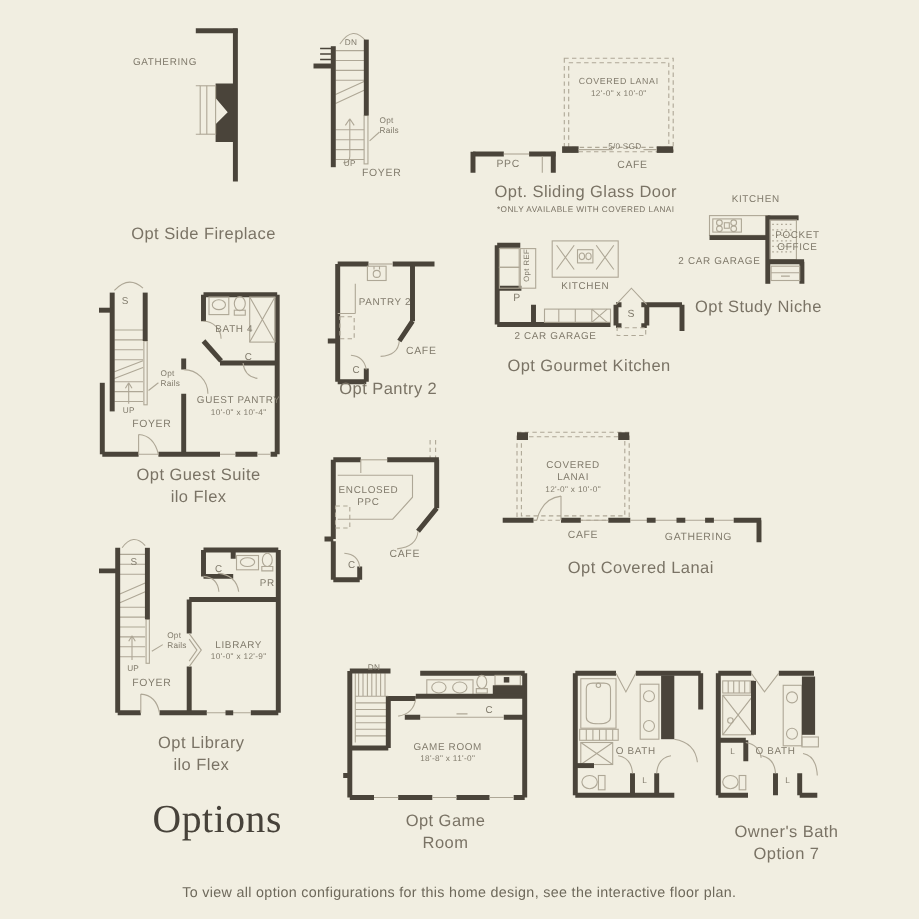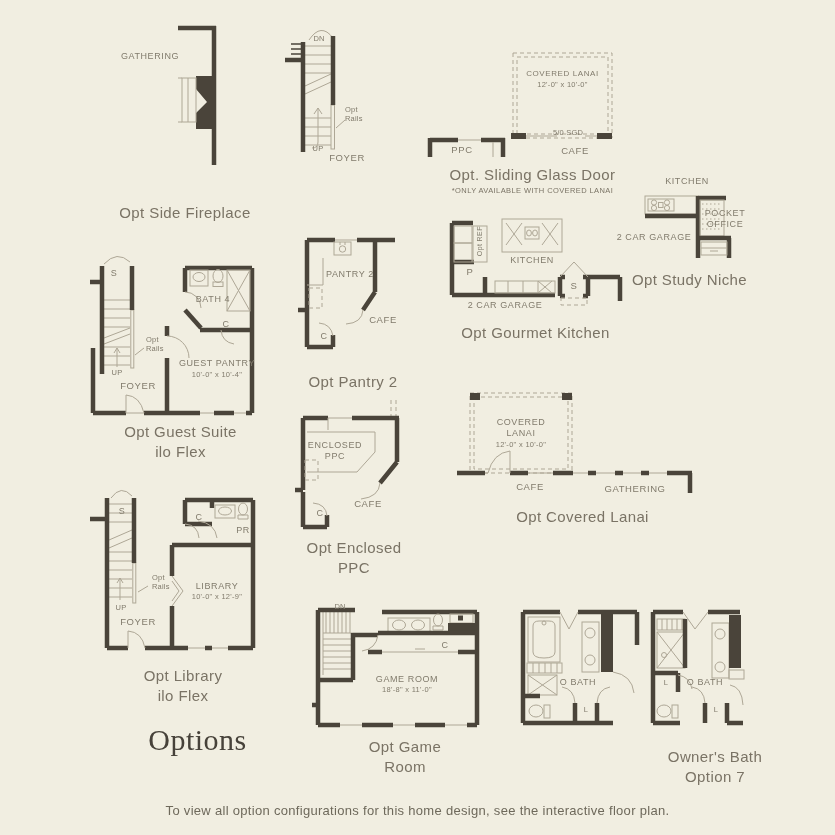--- a/index.html
+++ b/index.html
@@ -159,7 +159,7 @@
   <span class="lbl" style="left:17px;top:41px;width:70px">PANTRY 2</span>
   <span class="lbl big" style="left:60px;top:86px;width:50px">CAFE</span>
   <span class="lbl" style="left:19px;top:103px;width:14px">C</span>
-  <div class="cap" style="left:0;top:144px;width:110px">Opt Pantry 2</div>
+  <div class="cap" style="left:0;top:116px;width:110px">Opt Pantry 2</div>
 </div>
 
 <div class="plan" style="left:448px;top:215px;width:175px;height:135px">

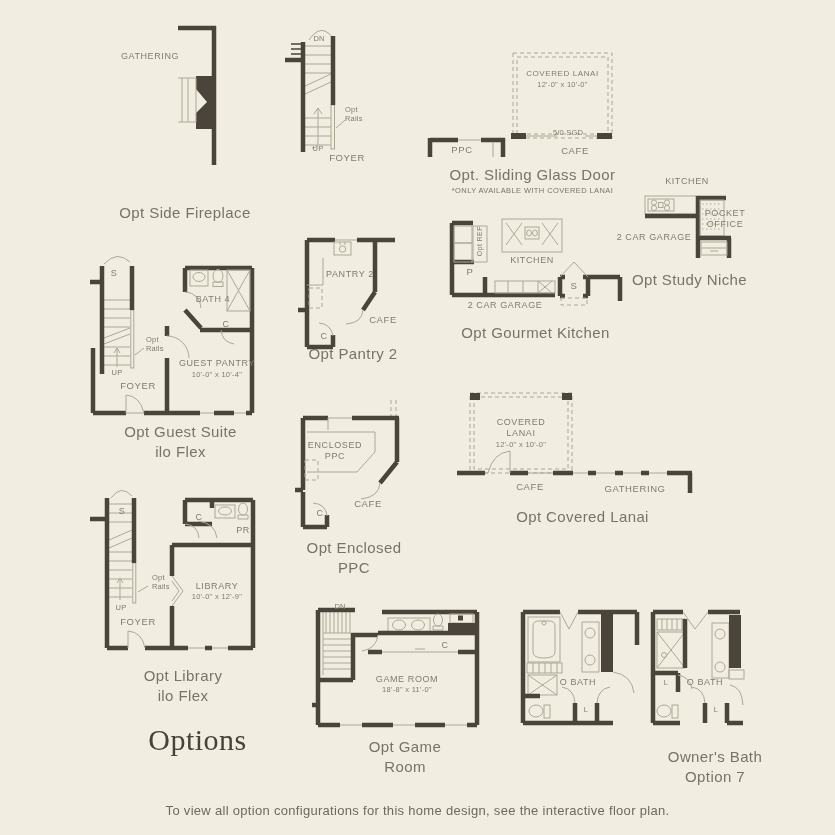--- a/index.html
+++ b/index.html
@@ -204,7 +204,6 @@
   <span class="lbl" style="left:8px;top:40px;width:64px">ENCLOSED PPC</span>
   <span class="lbl big" style="left:48px;top:98px;width:50px">CAFE</span>
   <span class="lbl" style="left:18px;top:108px;width:14px">C</span>
-  <div class="cap" style="left:0;top:138px;width:118px">Opt Enclosed PPC</div>
 </div>
 
 <div class="plan" style="left:455px;top:385px;width:255px;height:150px">

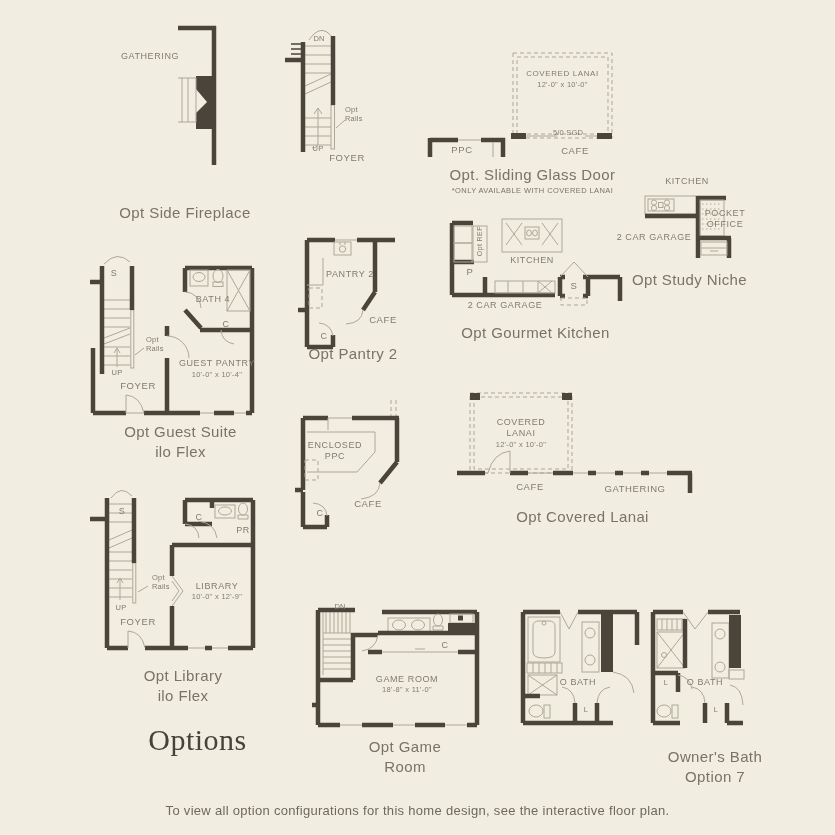--- a/index.html
+++ b/index.html
@@ -14,7 +14,7 @@
   .vert{transform:rotate(-90deg);transform-origin:center;font-size:7px;letter-spacing:.4px}
   .cap{position:absolute;color:#7a7365;font-size:15px;letter-spacing:.4px;text-align:center;line-height:1.35}
   .note{position:absolute;color:#7a7365;font-size:7.5px;letter-spacing:.4px;text-align:center}
-  .title{position:absolute;font-family:"Liberation Serif",serif;color:#47423a;font-size:30px;text-align:center;letter-spacing:.5px}
+  .title{position:absolute;font-family:"Liberation Serif",serif;color:#47423a;font-size:36px;text-align:center;letter-spacing:.5px}
   .footer{position:absolute;color:#6e695b;font-size:13px;letter-spacing:.3px;text-align:center;width:100%}
   svg .w{stroke:#4a443a;stroke-width:4.5;fill:none}
   svg .wt{stroke:#4a443a;stroke-width:1.4;fill:none}

